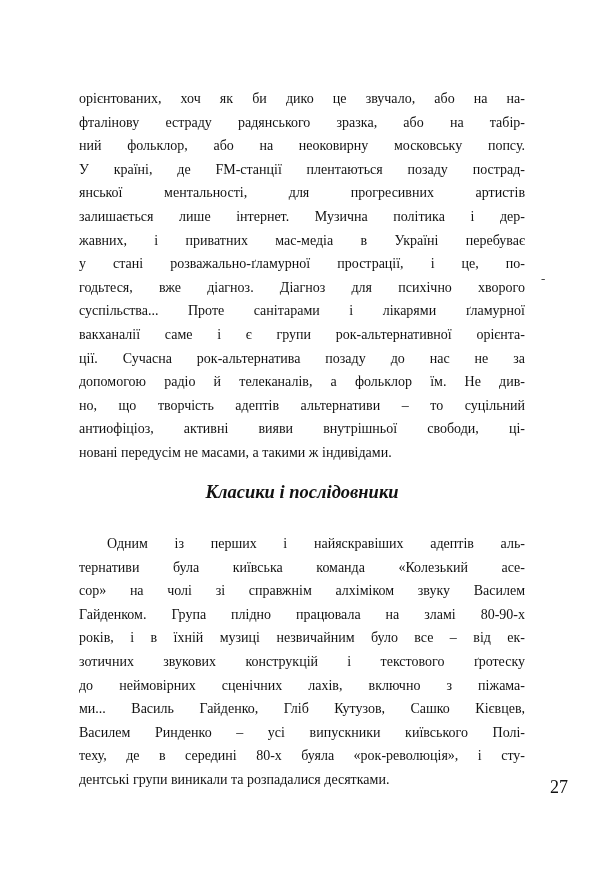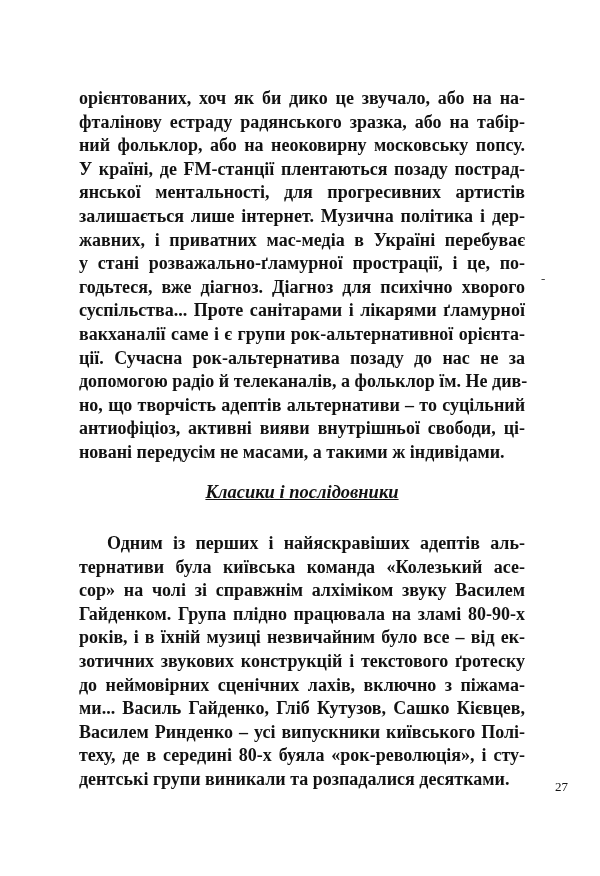--- a/index.html
+++ b/index.html
@@ -26,12 +26,11 @@
     margin: 0;
   }
   .line {
-    font-size: 18px;
+    font-size: 14px;
     line-height: 23.6px;
     white-space: nowrap;
     text-align: justify;
     text-align-last: justify;
-    font-weight: bold;
     -moz-text-align-last: justify;
   }
   .line.last {

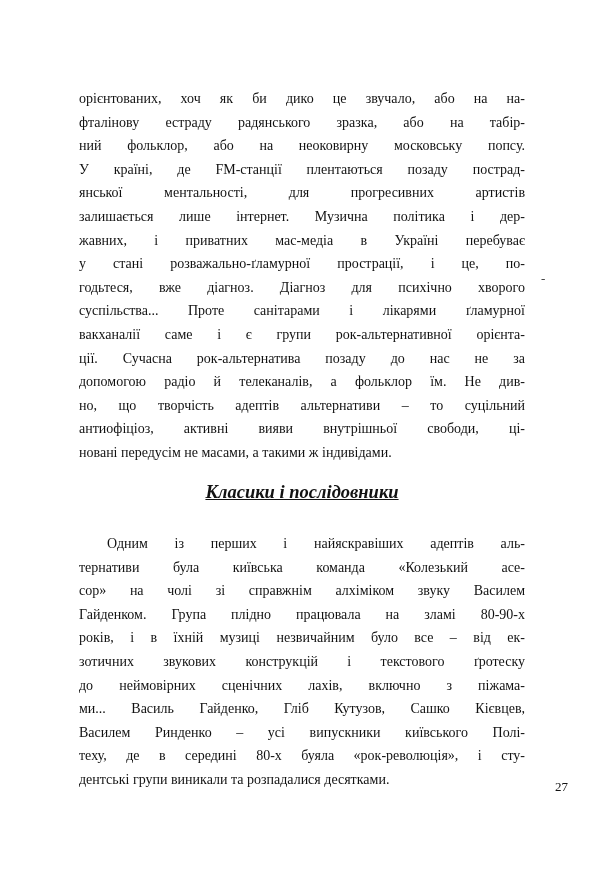--- a/index.html
+++ b/index.html
@@ -48,7 +48,6 @@
     font-style: italic;
     text-align: center;
     margin: 16px 0 13px 0;
-    text-decoration: underline;
   }
   .page-number {
     position: absolute;

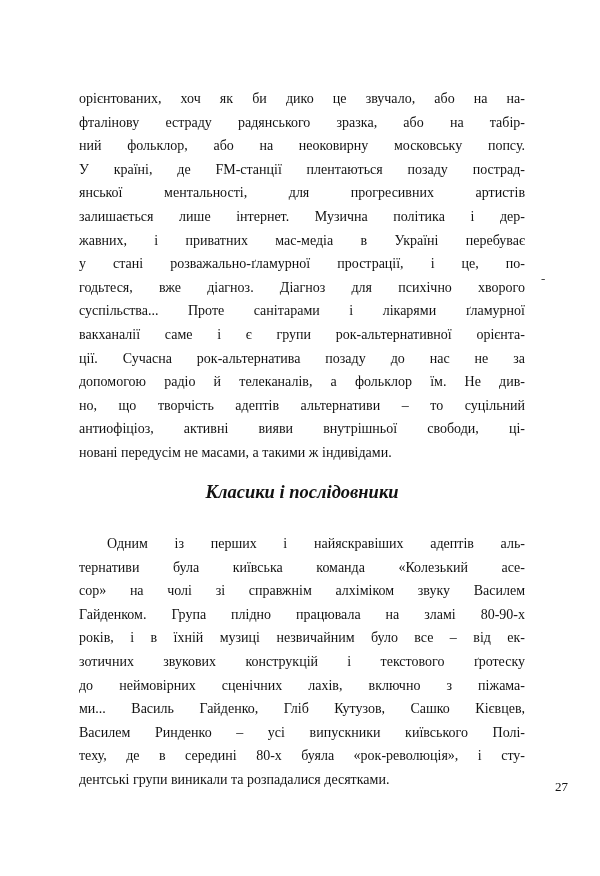--- a/index.html
+++ b/index.html
@@ -53,7 +53,7 @@
     position: absolute;
     top: 778px;
     right: 32px;
-    font-size: 13px;
+    font-size: 18px;
     line-height: 18px;
     color: #121212;
   }

